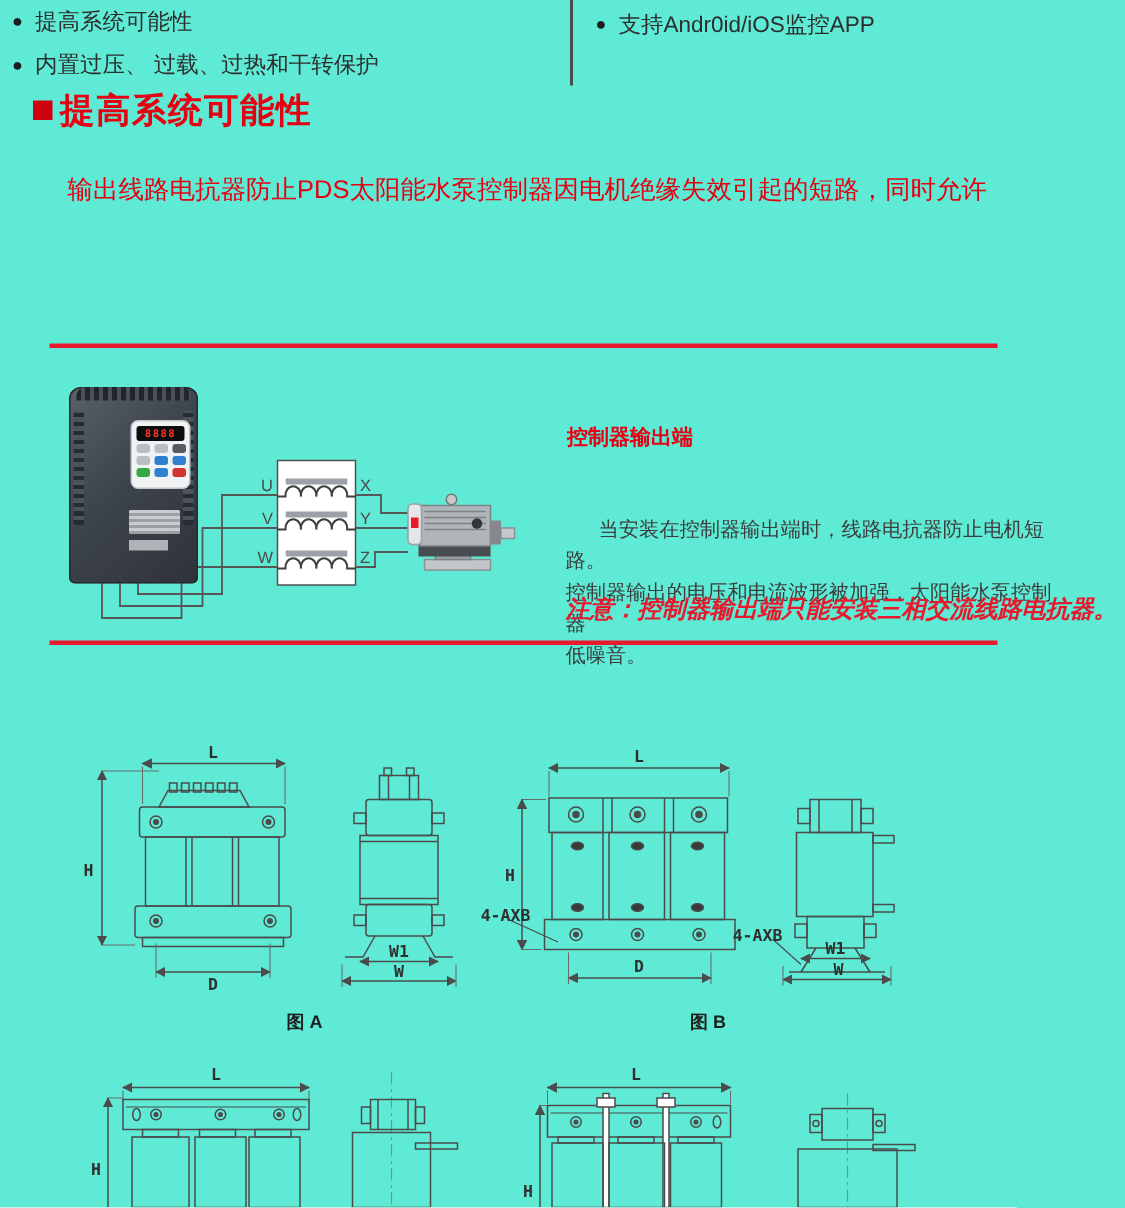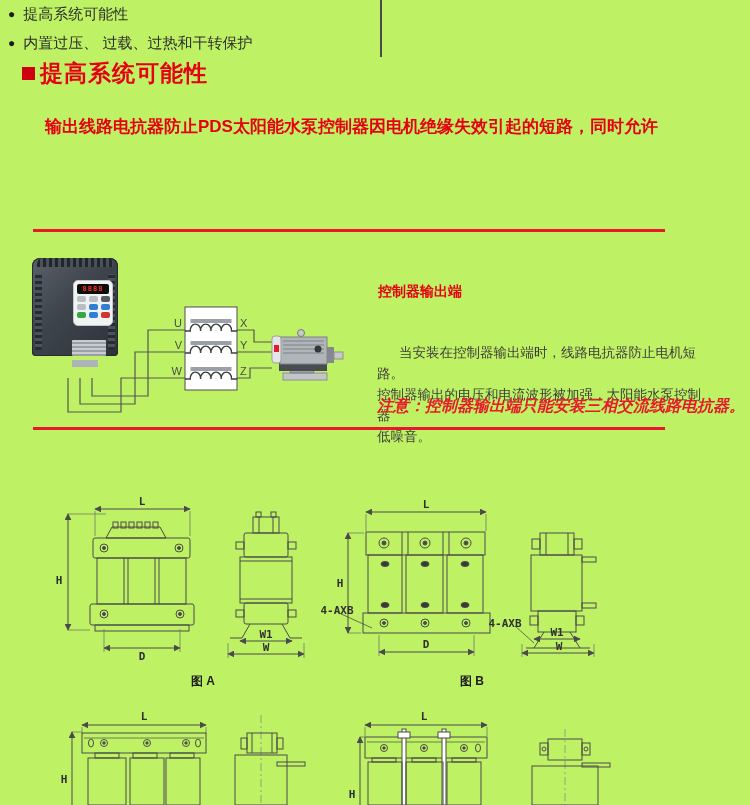--- a/index.html
+++ b/index.html
@@ -3,7 +3,7 @@
 <meta charset="utf-8">
 <style>
   html,body{margin:0;padding:0;background:#fff;}
-  .page{position:relative;width:750px;height:805px;background:#bef264;overflow:hidden;
+  .page{position:relative;width:750px;height:805px;background:#5eead4;overflow:hidden;
         font-family:"Liberation Sans",sans-serif;}
 
   

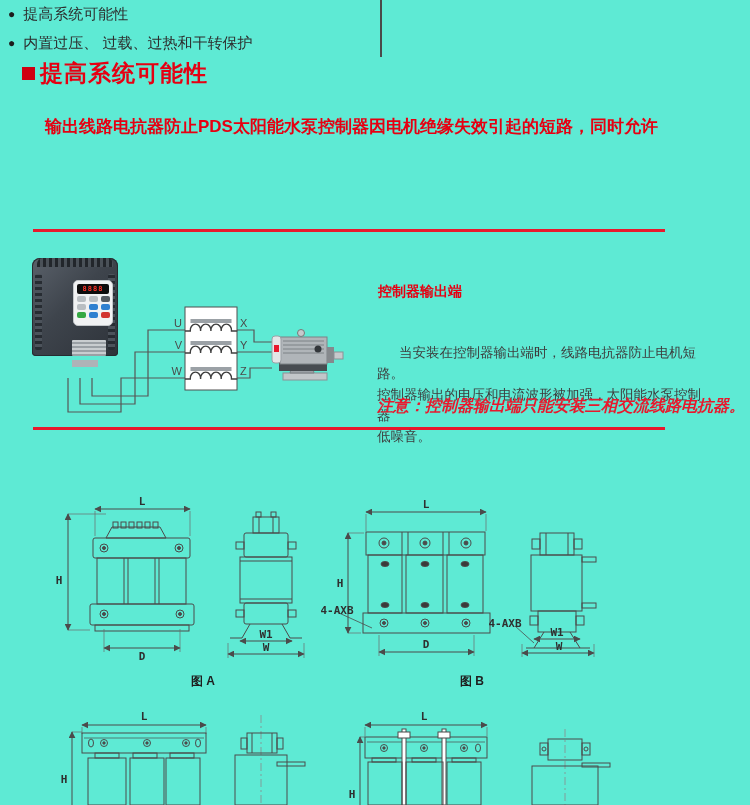--- a/index.html
+++ b/index.html
@@ -73,6 +73,9 @@
   </div>
   <div class="bullet-item" style="left:8px;top:34px">
     <span class="dot">●</span><span>内置过压、 过载、过热和干转保护</span>
+  </div>
+  <div class="bullet-item" style="left:397px;top:7px">
+    <span class="dot">●</span><span>支持Andr0id/iOS监控APP</span>
   </div>
   <div class="vdivider"></div>
 

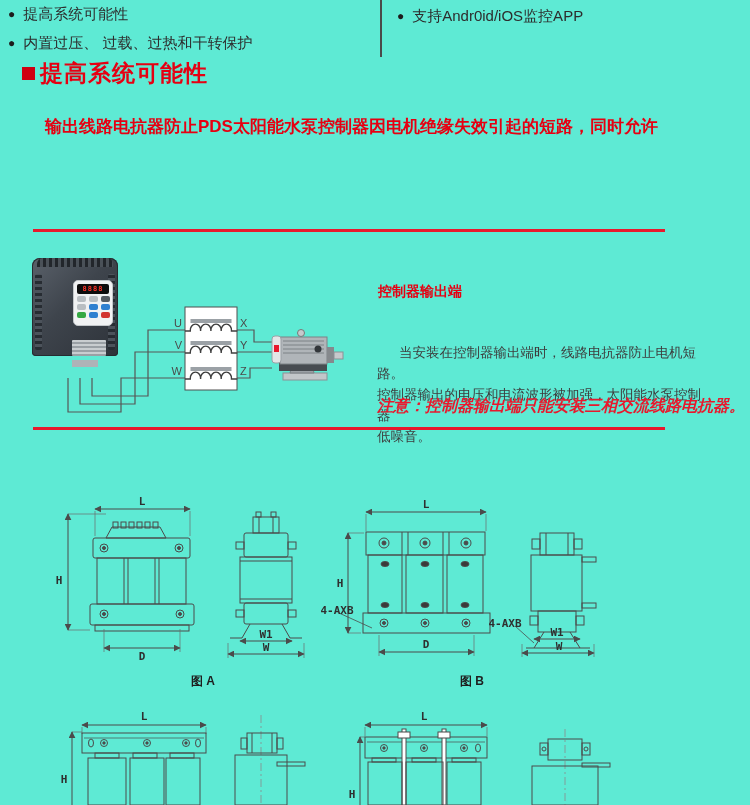--- a/index.html
+++ b/index.html
@@ -18,7 +18,7 @@
 
   
   .para{position:absolute;left:45px;top:112px;width:685px;color:#e60012;
-        font-size:17px;line-height:29px;font-weight:700;}
+        font-size:17px;line-height:29px;font-weight:400;}
 
   
   .redline{position:absolute;left:33px;width:632px;height:3px;background:#e8192d;}

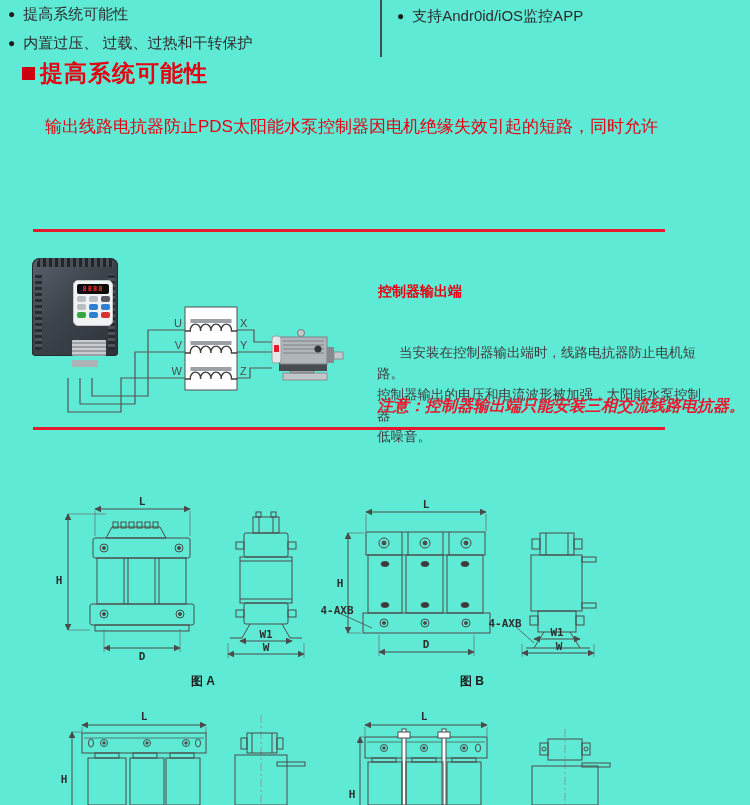--- a/index.html
+++ b/index.html
@@ -25,7 +25,7 @@
   .redline.top{top:229px;} .redline.bottom{top:427px;}
 
   
-  .inverter{position:absolute;left:32px;top:258px;width:86px;height:98px;z-index:2;}
+  .inverter{position:absolute;left:46px;top:258px;width:86px;height:131px;z-index:2;}
   .inv-body{position:absolute;inset:0;border-radius:8px 8px 4px 4px;
             background:linear-gradient(135deg,#5a616a 0%,#3e444c 45%,#2e333a 100%);
             box-shadow:inset 0 0 0 1px #262b30;}

